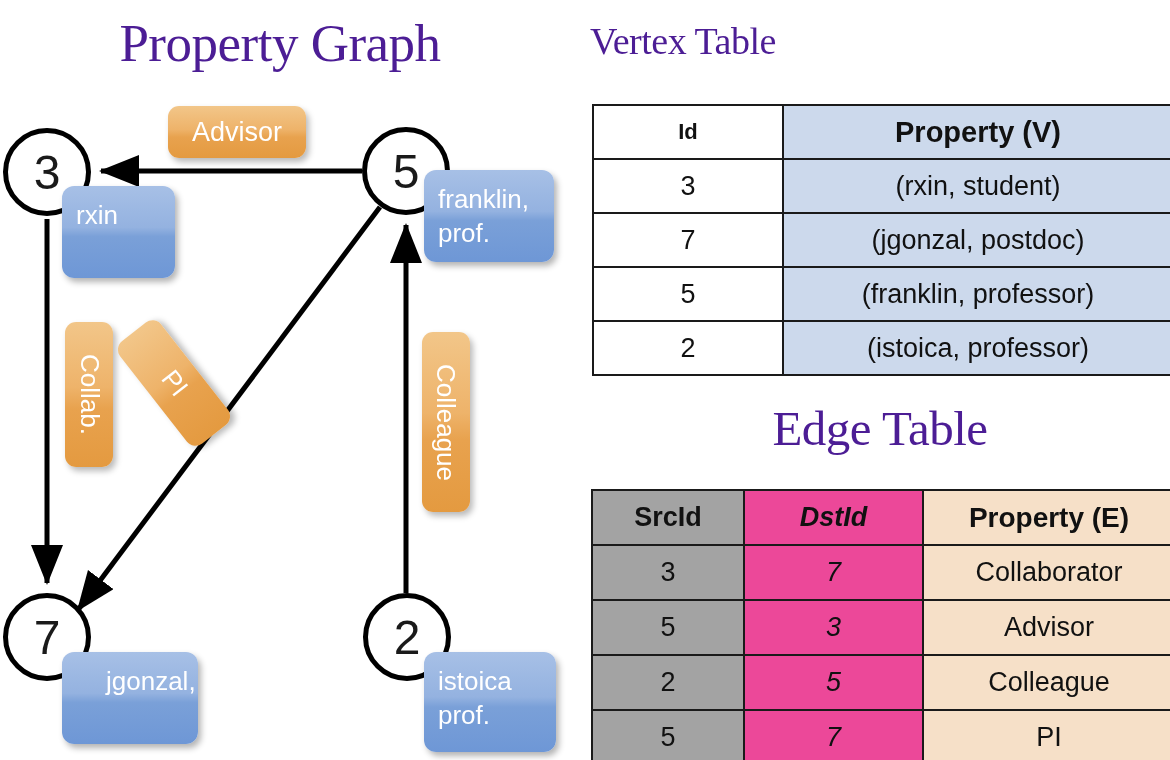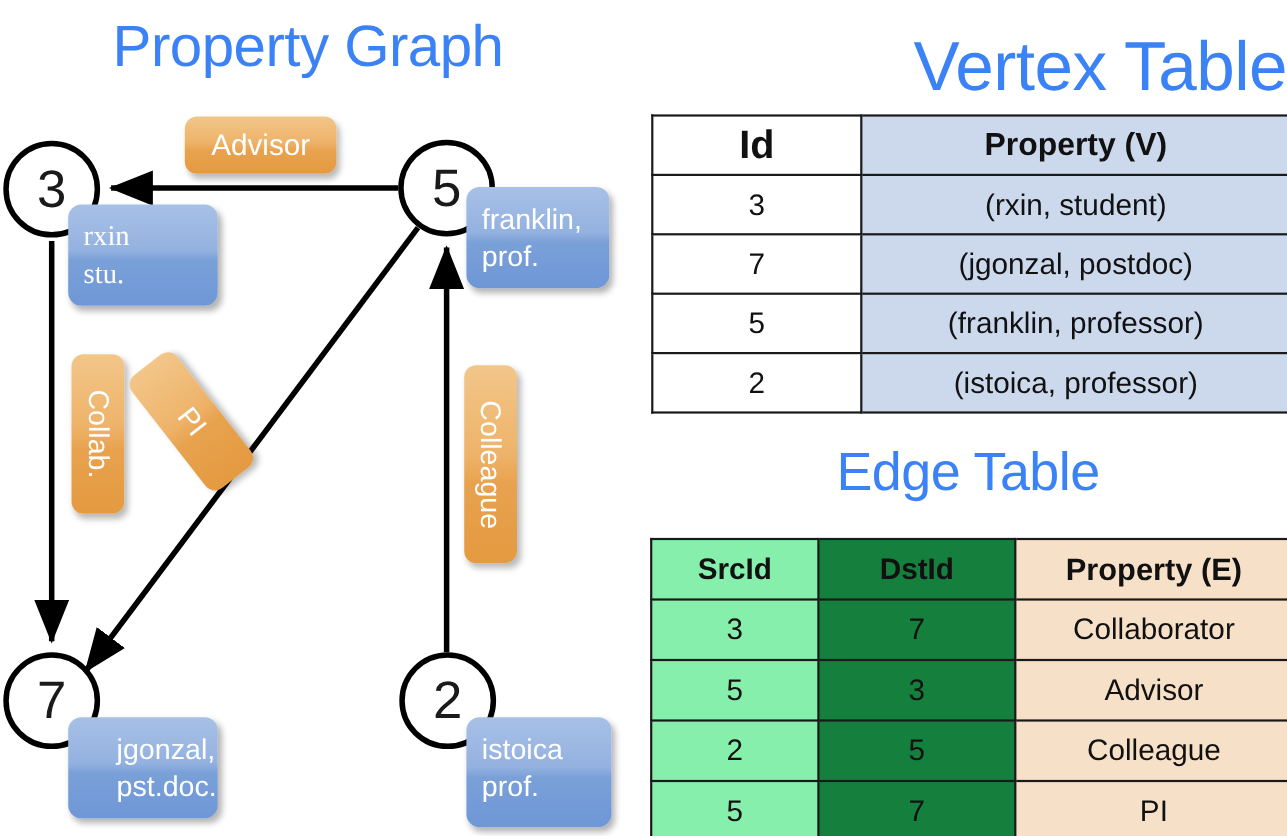--- a/index.html
+++ b/index.html
@@ -19,9 +19,9 @@
   
   .title {
     position: absolute;
-    font-family: Liberation Sans, sans-serif;
-    font-weight: 300;
-    color: #3b82f6;
+    font-family: Liberation Serif, serif;
+    font-weight: 300;
+    color: #4c1d95;
     white-space: nowrap;
     letter-spacing: -0.5px;
   }

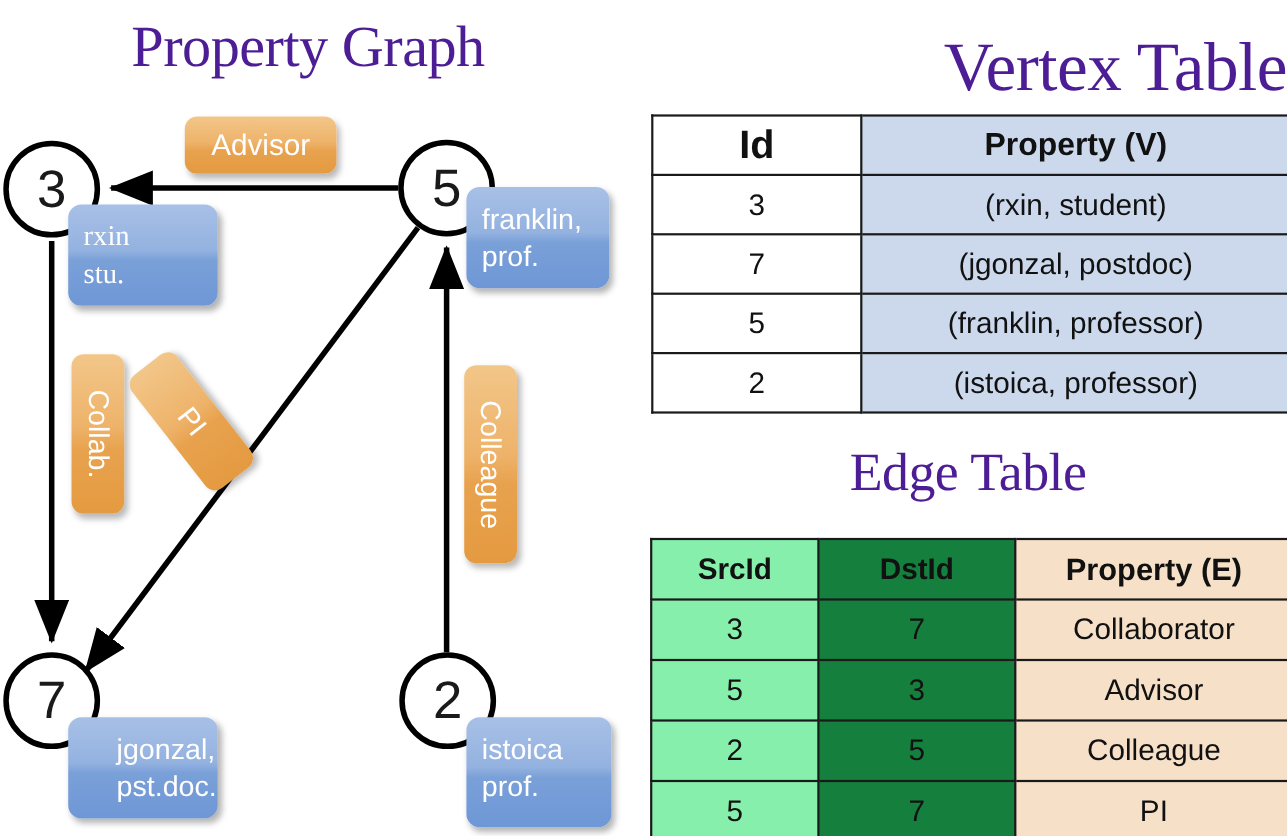--- a/index.html
+++ b/index.html
@@ -33,10 +33,9 @@
   }
   #title-vertex-table {
     left: 590px; top: 10px; width: 580px;
-    text-align: right;
-    font-size: 63px;
+    text-align: left;
+    font-size: 38px;
     line-height: 62px;
-    margin-top: 20px;
   }
   #title-edge-table {
     left: 590px; top: 398px; width: 580px;

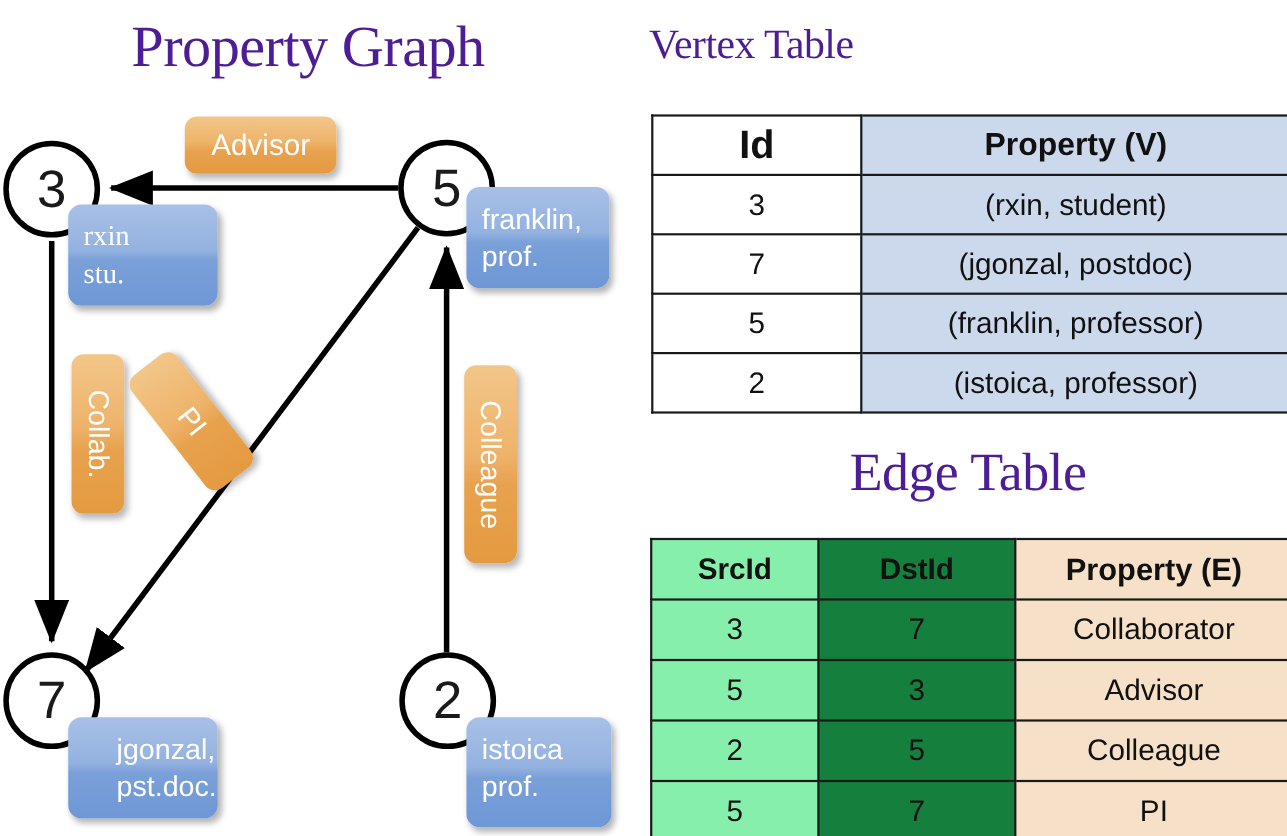--- a/index.html
+++ b/index.html
@@ -170,7 +170,7 @@
   #vertex-table .col-id { width: 188px; background: #ffffff; }
   #vertex-table .col-prop { width: 388px; background: #ccd9ec; }
   #vertex-table th.col-prop { font-size: 29px; }
-  #vertex-table th.col-id { font-size: 36px; margin-left: 36px; }
+  #vertex-table th.col-id { font-size: 22px; margin-left: 36px; }
 
   
   #edge-table {

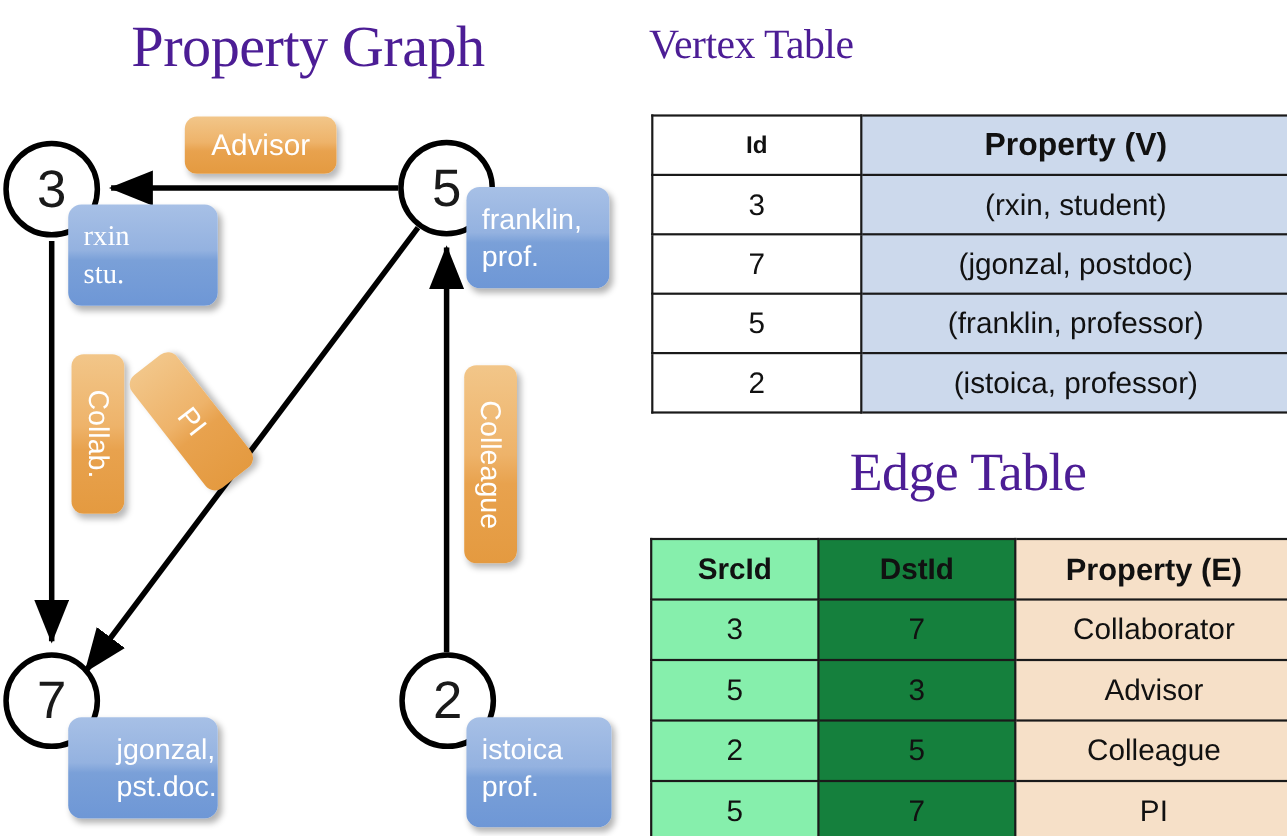--- a/index.html
+++ b/index.html
@@ -92,7 +92,7 @@
     box-sizing: border-box;
     z-index: 5;
   }
-  #prop-rxin     { left: 62px;  top: 186px; width: 136px; height: 92px; font-family: Liberation Serif, serif; }
+  #prop-rxin     { left: 62px;  top: 186px; width: 113px; height: 92px; }
   #prop-franklin { left: 424px; top: 170px; width: 130px; height: 92px; }
   #prop-jgonzal  { left: 62px;  top: 652px; width: 136px; height: 92px; padding-left: 44px; }
   #prop-istoica  { left: 424px; top: 652px; width: 132px; height: 100px; }

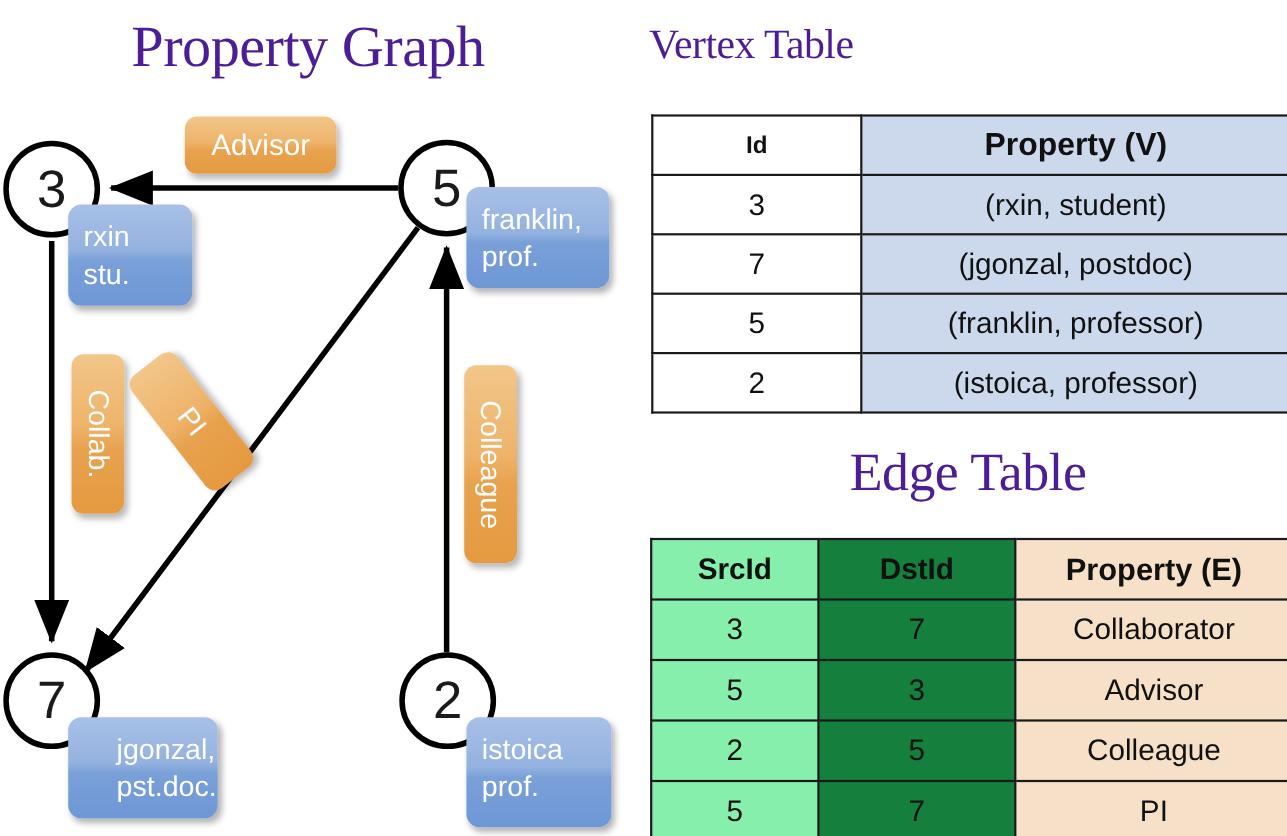--- a/index.html
+++ b/index.html
@@ -218,7 +218,6 @@
 
   <div class="prop-box" id="prop-rxin">
     <div>rxin</div>
-    <div>stu.</div>
   </div>
   <div class="prop-box" id="prop-franklin">
     <div>franklin,</div>

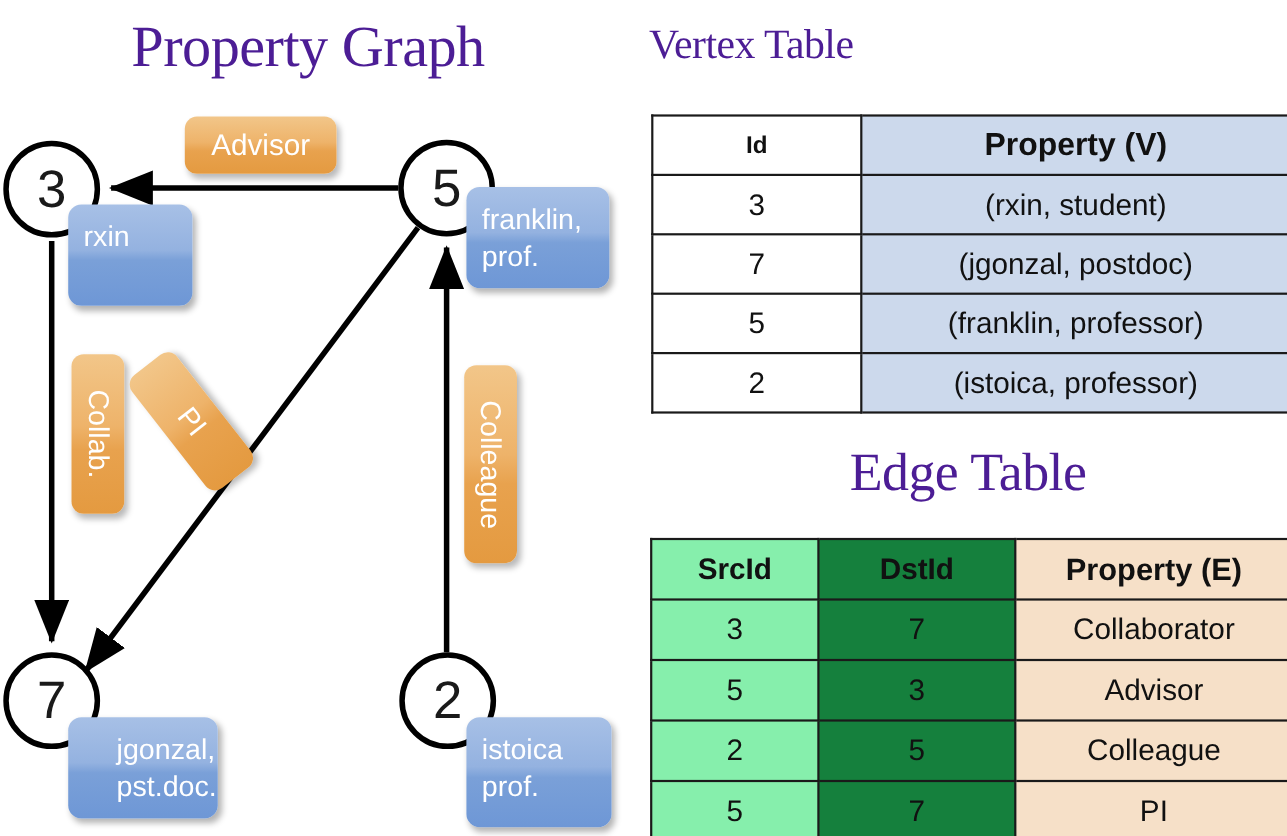--- a/index.html
+++ b/index.html
@@ -178,7 +178,7 @@
     width: 577px;
   }
   #edge-table th, #edge-table td { height: 53px; font-size: 27px; }
-  #edge-table .col-src { width: 150px; background: #86efac; }
+  #edge-table .col-src { width: 150px; background: #a3a3a3; }
   #edge-table .col-dst { width: 177px; background: #15803d; }
   #edge-table .col-prop { width: 250px; background: #f6e0c8; }
   #edge-table th.col-prop { font-size: 28px; }

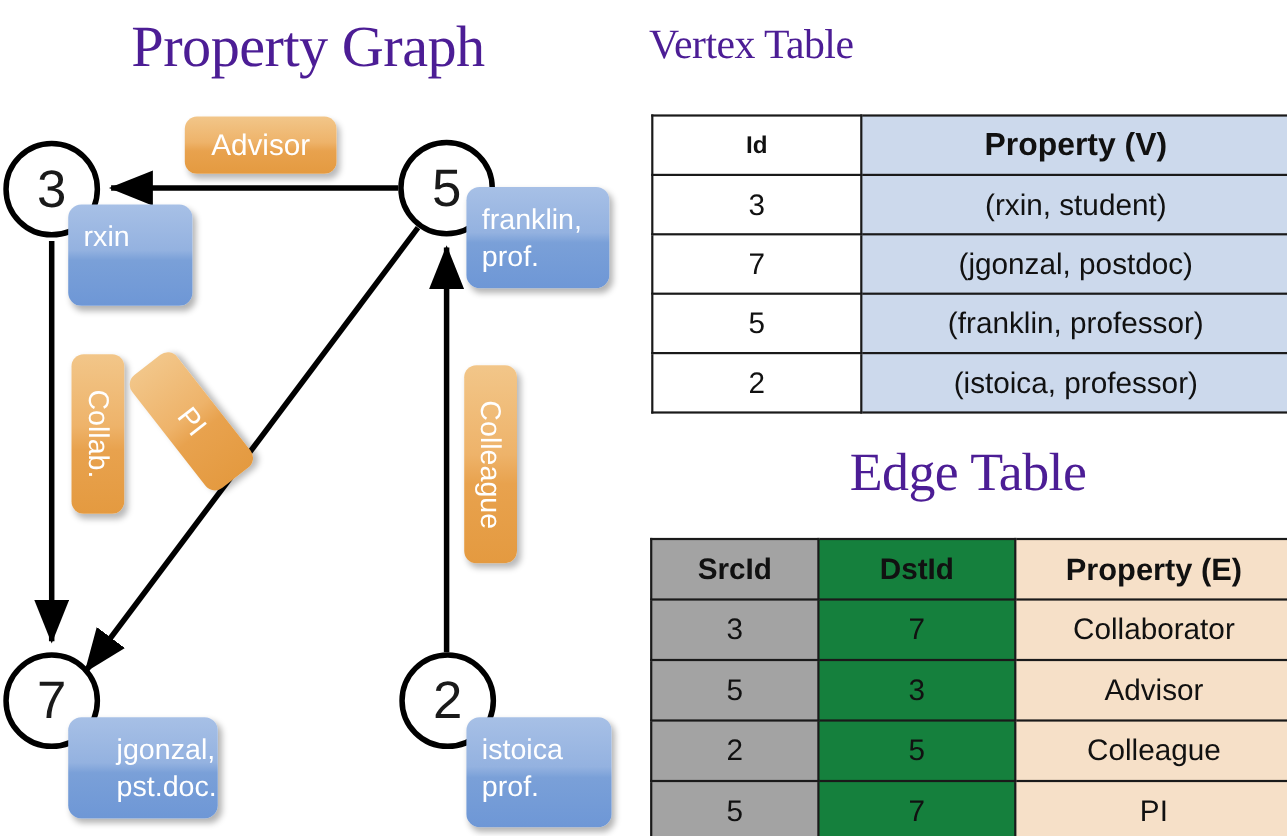--- a/index.html
+++ b/index.html
@@ -179,7 +179,7 @@
   }
   #edge-table th, #edge-table td { height: 53px; font-size: 27px; }
   #edge-table .col-src { width: 150px; background: #a3a3a3; }
-  #edge-table .col-dst { width: 177px; background: #15803d; }
+  #edge-table .col-dst { width: 177px; background: #ec4899; font-style: italic; }
   #edge-table .col-prop { width: 250px; background: #f6e0c8; }
   #edge-table th.col-prop { font-size: 28px; }
   #edge-table th.col-src, #edge-table th.col-dst { font-size: 27px; }

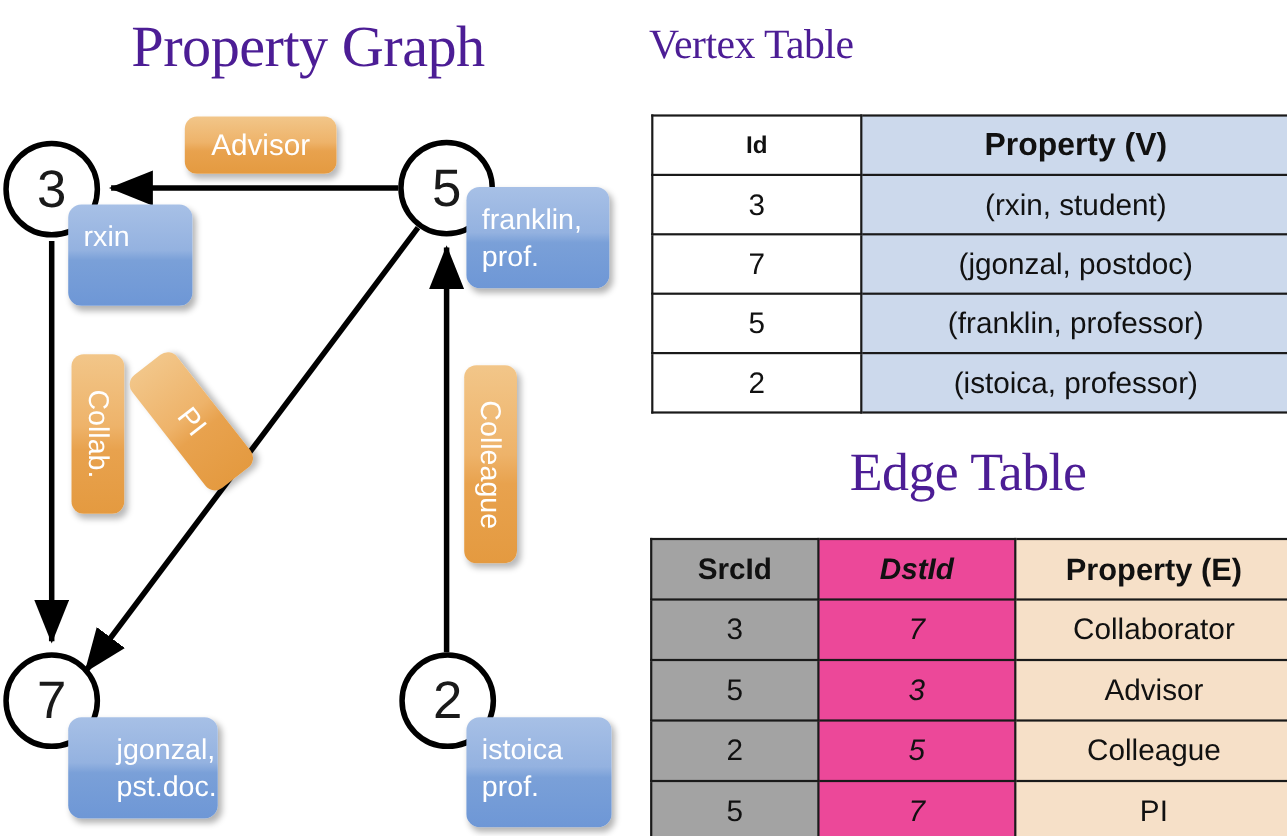--- a/index.html
+++ b/index.html
@@ -225,7 +225,6 @@
   </div>
   <div class="prop-box" id="prop-jgonzal">
     <div>jgonzal,</div>
-    <div>pst.doc.</div>
   </div>
   <div class="prop-box" id="prop-istoica">
     <div>istoica</div>

